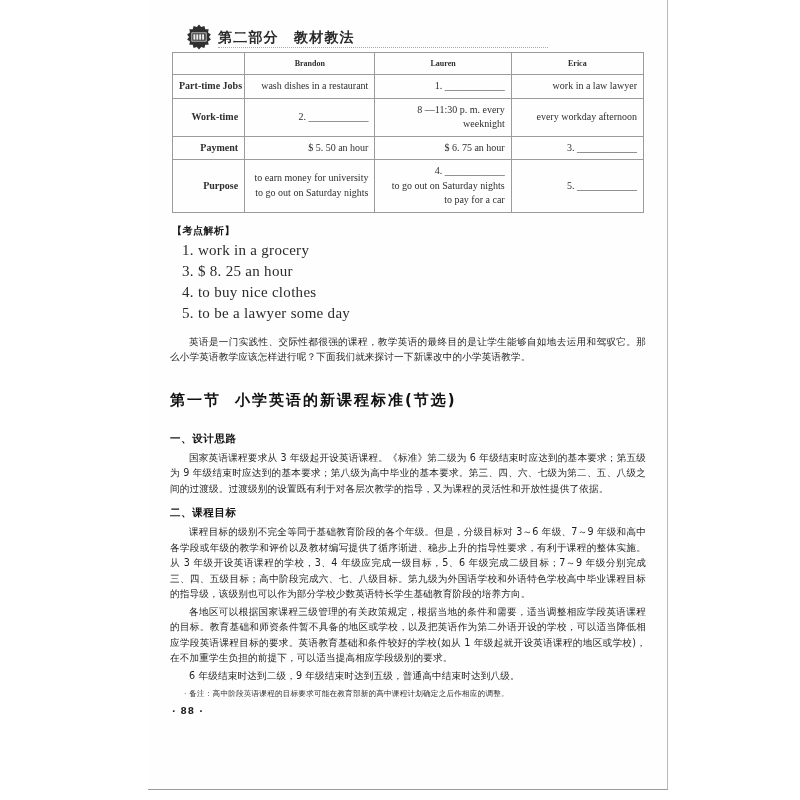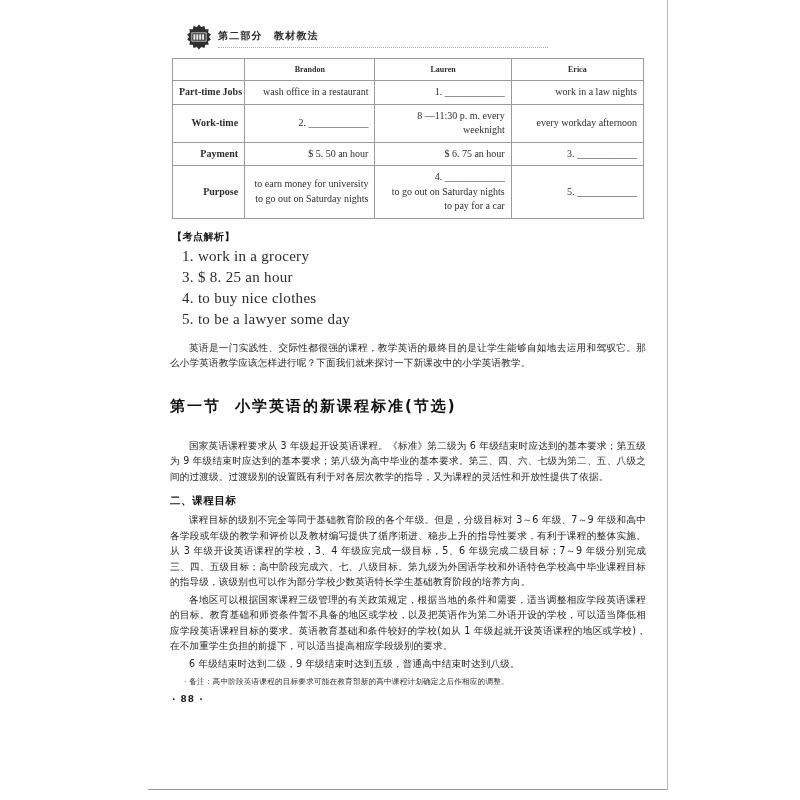--- a/index.html
+++ b/index.html
@@ -51,7 +51,7 @@
     left: 48px;
     top: 7px;
     font-family: "DejaVu Sans", sans-serif;
-    font-size: 10px;
+    font-size: 14px;
     font-weight: bold;
     color: #2a2a2a;
     letter-spacing: 1.2px;

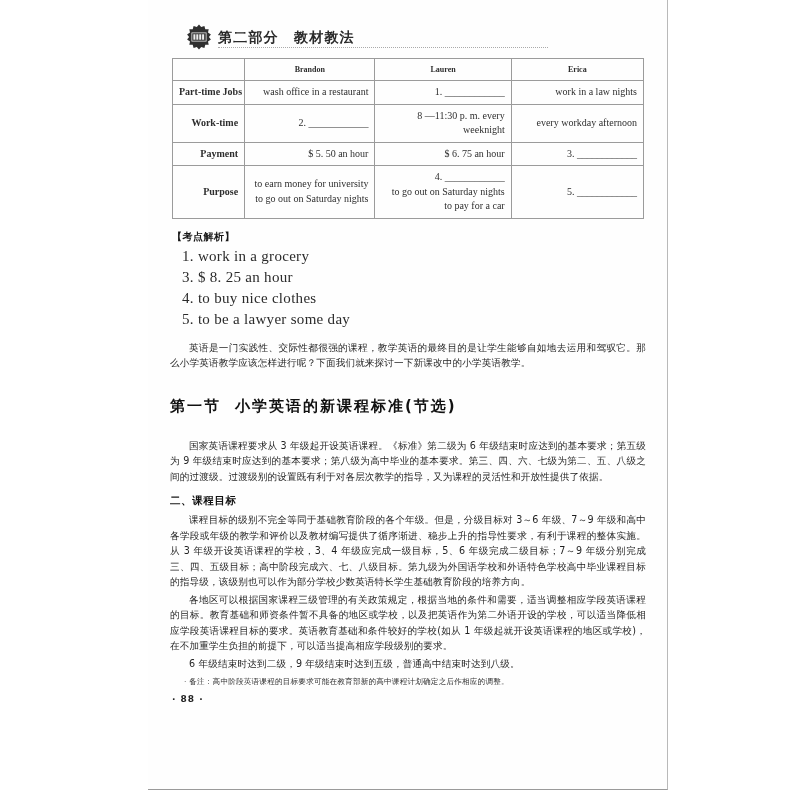--- a/index.html
+++ b/index.html
@@ -68,7 +68,6 @@
 
   
   .tbl-wrap {
-    margin-top: 6px;
     padding: 0 2px;
   }
   table.exam {

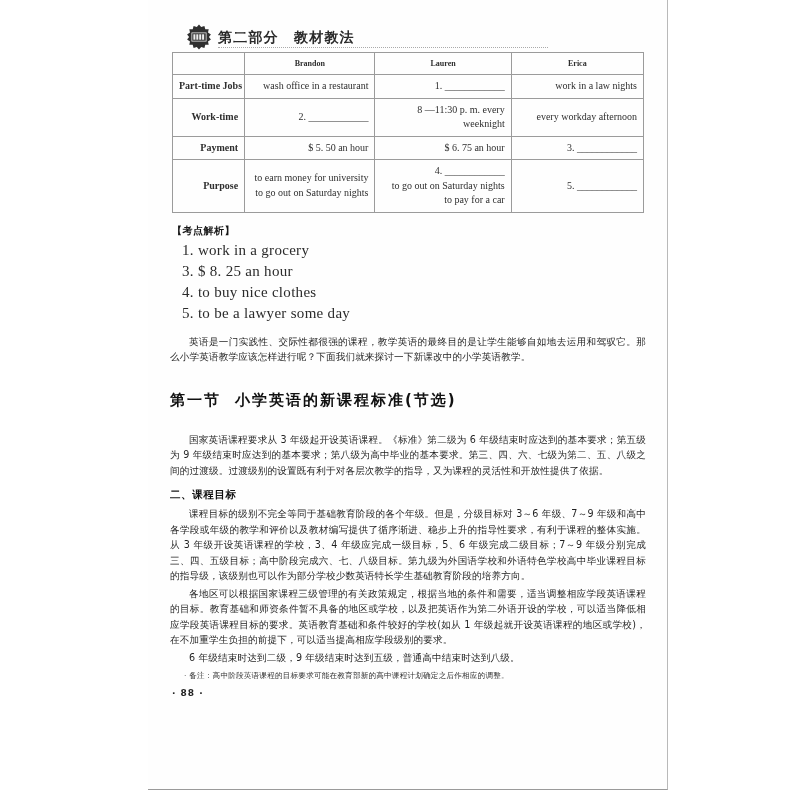--- a/index.html
+++ b/index.html
@@ -218,7 +218,7 @@
           <tr>
             <td class="rowhead">Part-time Jobs</td>
             <td>
-                <span class="cellline">wash office in a restaurant</span>
+                <span class="cellline">wash dishes in a restaurant</span>
               </td>
             <td>
                 <span class="cellline">1. ____________</span>

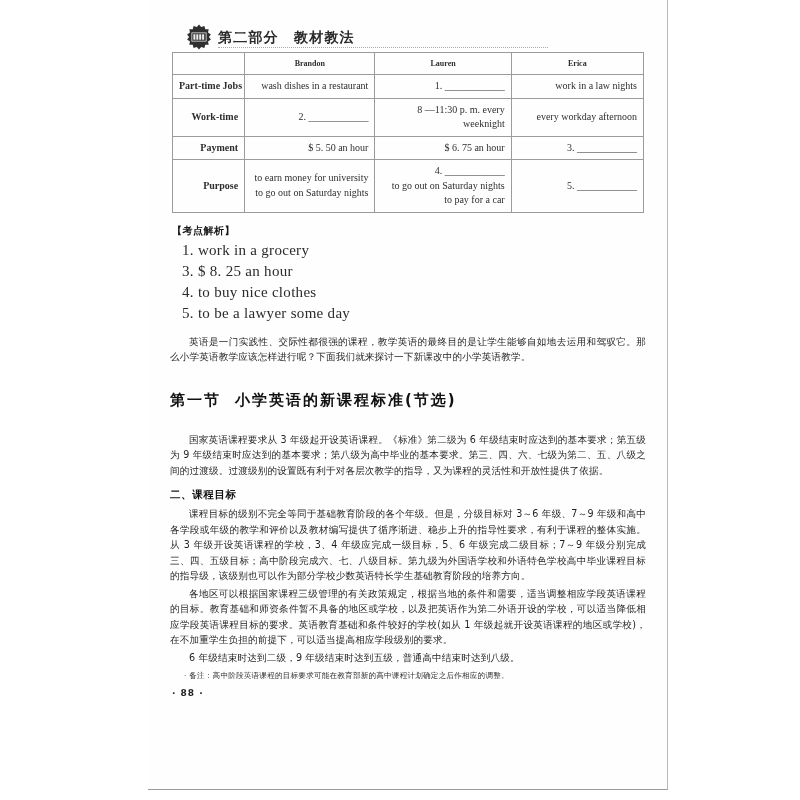--- a/index.html
+++ b/index.html
@@ -224,7 +224,7 @@
                 <span class="cellline">1. ____________</span>
               </td>
             <td>
-                <span class="cellline">work in a law nights</span>
+                <span class="cellline">work in a law lawyer</span>
               </td>
           </tr>
           <tr>

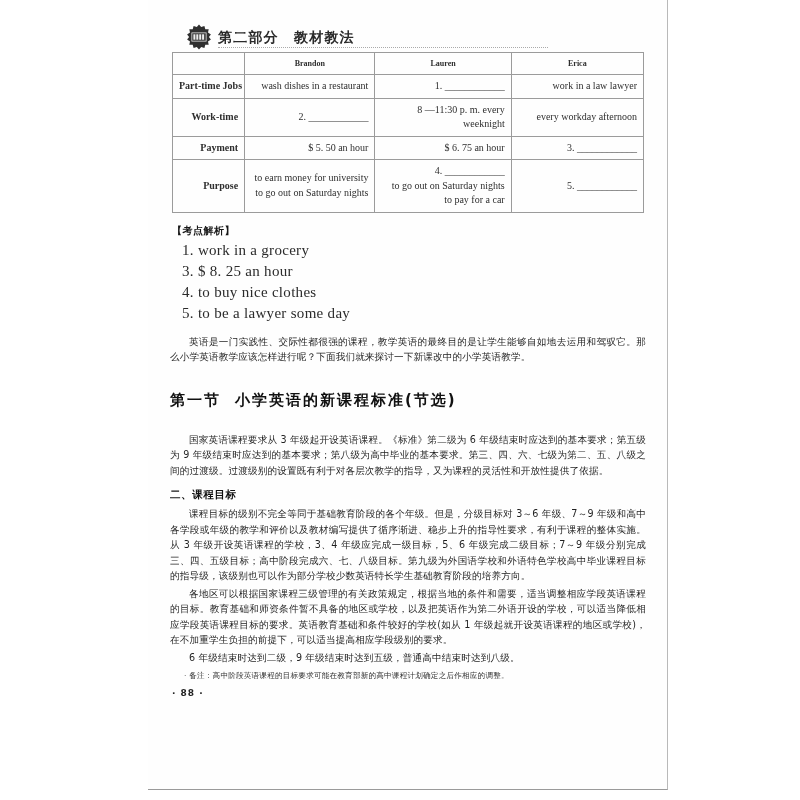--- a/index.html
+++ b/index.html
@@ -282,6 +282,7 @@
       <span>第一节</span><span class="sp"></span><span>小学英语的新课程标准(节选)</span>
     </div>
 
+    <div class="sub-head">一、设计思路</div>
     <p class="cn-para">国家英语课程要求从 3 年级起开设英语课程。《标准》第二级为 6 年级结束时应达到的基本要求；第五级为 9 年级结束时应达到的基本要求；第八级为高中毕业的基本要求。第三、四、六、七级为第二、五、八级之间的过渡级。过渡级别的设置既有利于对各层次教学的指导，又为课程的灵活性和开放性提供了依据。</p>
 
     <div class="sub-head">二、课程目标</div>

